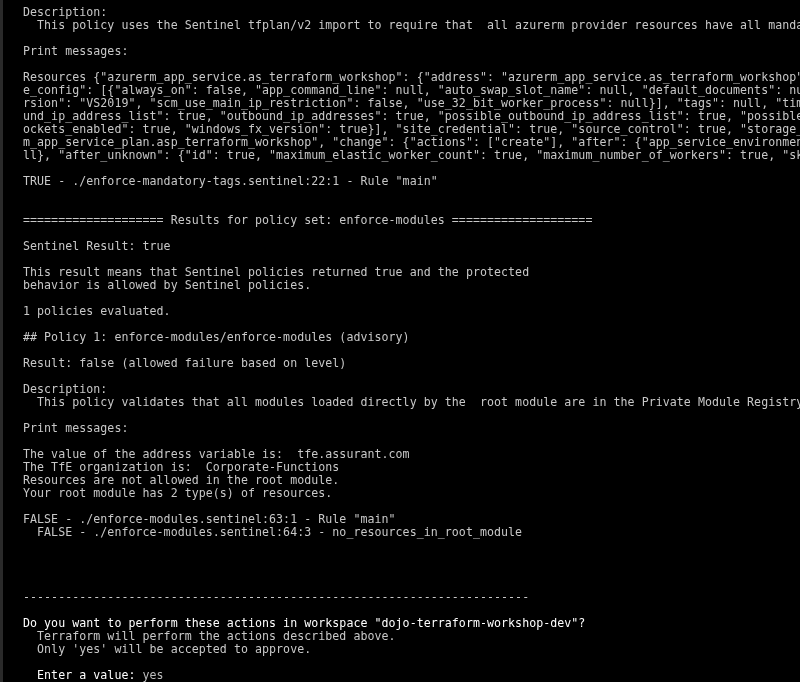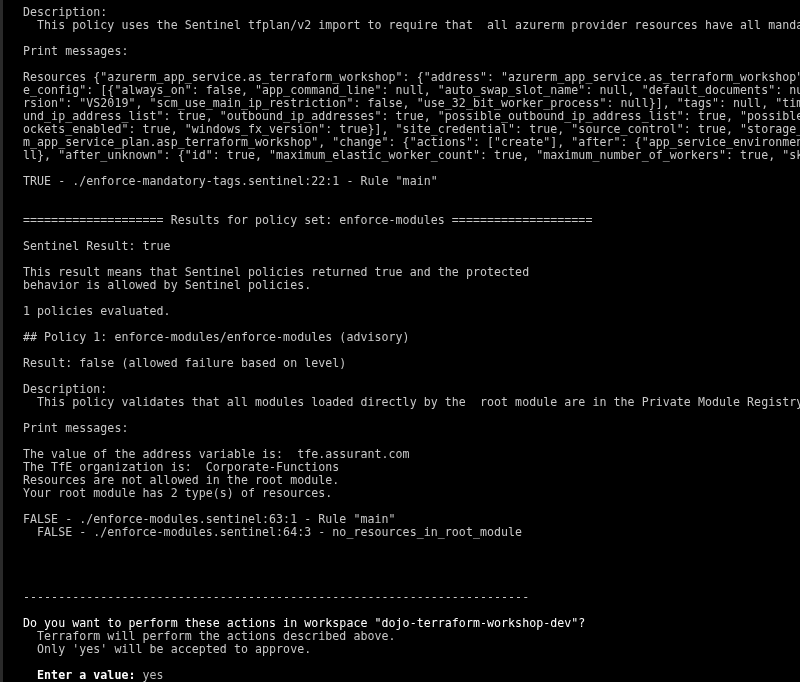--- a/index.html
+++ b/index.html
@@ -54,7 +54,7 @@
   }
   .line .seg-bold {
     color: #ffffff;
-    font-weight: bold;
+    font-weight: normal;
   }
   .line .seg-dim {
     color: #bdbdbd;

